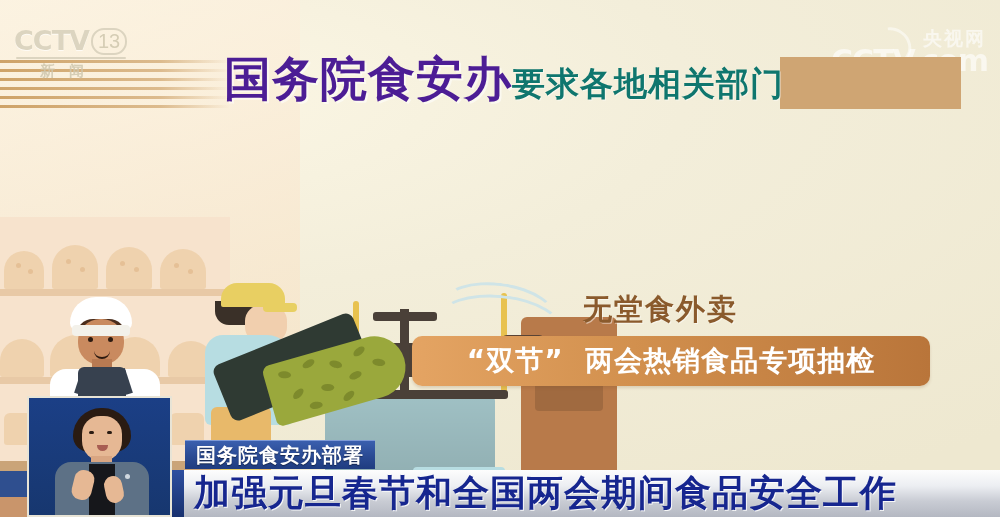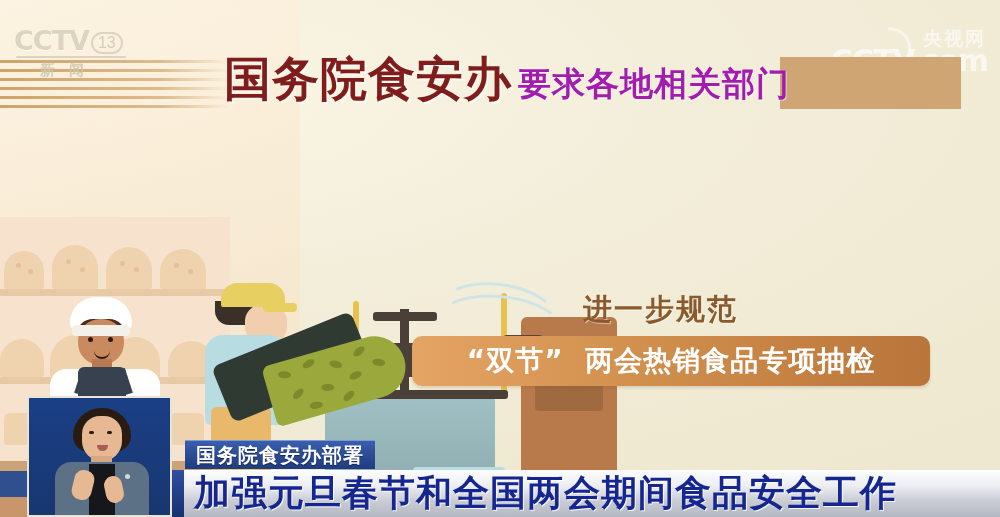--- a/index.html
+++ b/index.html
@@ -42,7 +42,7 @@
   }
   .cctv-logo .cc-13{
     display:inline-block;border:2px solid #d7d0bb;border-radius:13px;
-    padding:0 5px;font-size:16px;margin-left:2px;vertical-align:2px;
+    padding:0 5px;font-size:20px;margin-left:2px;vertical-align:2px;
   }
   .cctv-logo .cc-rule{
     width:110px;height:2px;background:#d7d0bb;margin:2px 0 3px 2px;border-radius:2px;

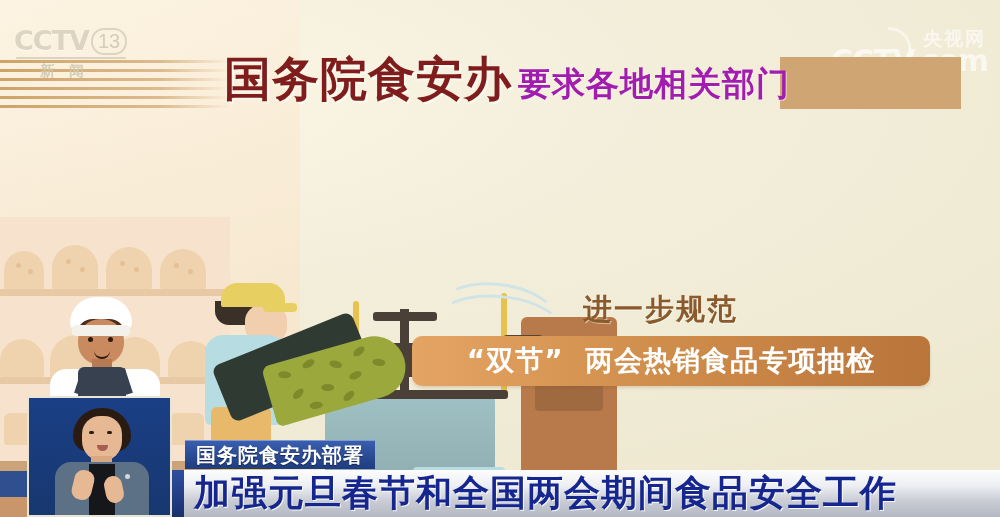--- a/index.html
+++ b/index.html
@@ -147,7 +147,7 @@
     position:absolute;left:224px;top:48px;display:flex;align-items:baseline;
   }
   .hl1 .big{
-    font-size:47px;font-weight:700;color:#7f1d1d;letter-spacing:1px;
+    font-size:47px;font-weight:700;color:#4c1d95;letter-spacing:1px;
     text-shadow:2px 2px 0 rgba(255,255,255,.55);
   }
   .hl1 .small{

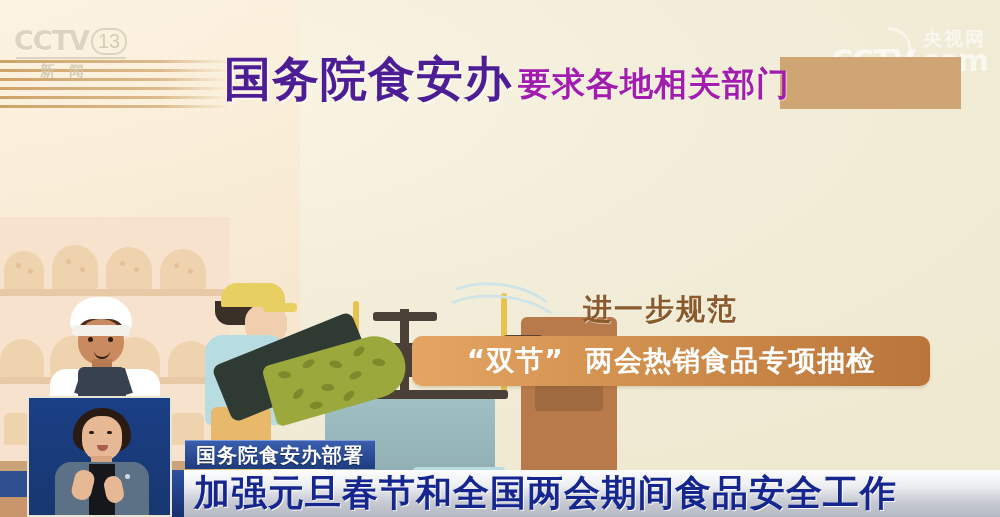--- a/index.html
+++ b/index.html
@@ -151,7 +151,7 @@
     text-shadow:2px 2px 0 rgba(255,255,255,.55);
   }
   .hl1 .small{
-    font-size:33px;font-weight:700;color:#a21caf;margin-left:6px;letter-spacing:1px;
+    font-size:33px;font-weight:700;color:#0f766e;letter-spacing:1px;
     text-shadow:1px 1px 0 rgba(255,255,255,.5);
   }
   .hl2{

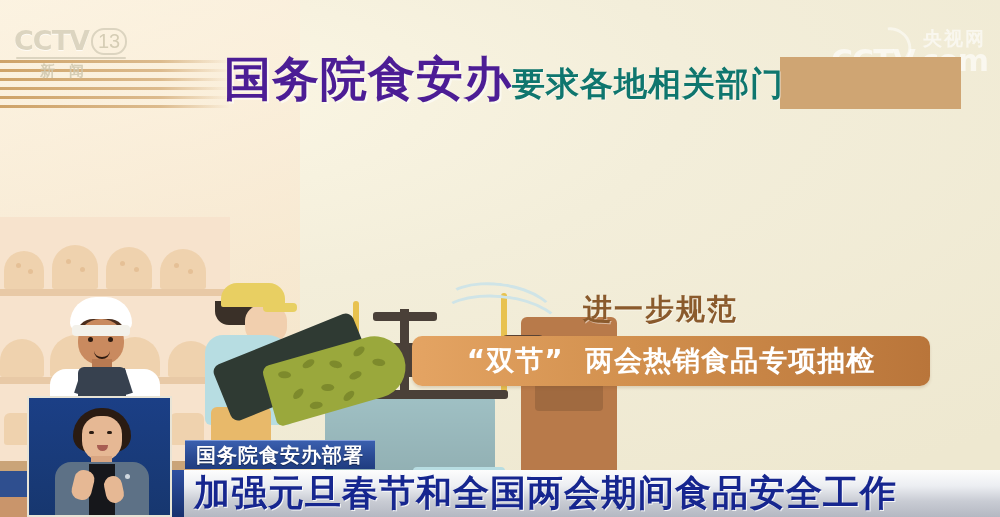--- a/index.html
+++ b/index.html
@@ -377,7 +377,7 @@
 
 
 
-  <div class="hl4 cn">进一步规范</div>
+  <div class="hl4 cn">无堂食外卖</div>
   <div class="hl5">
     <span class="cn">“双节”  两会热销食品专项抽检</span>
   </div>

